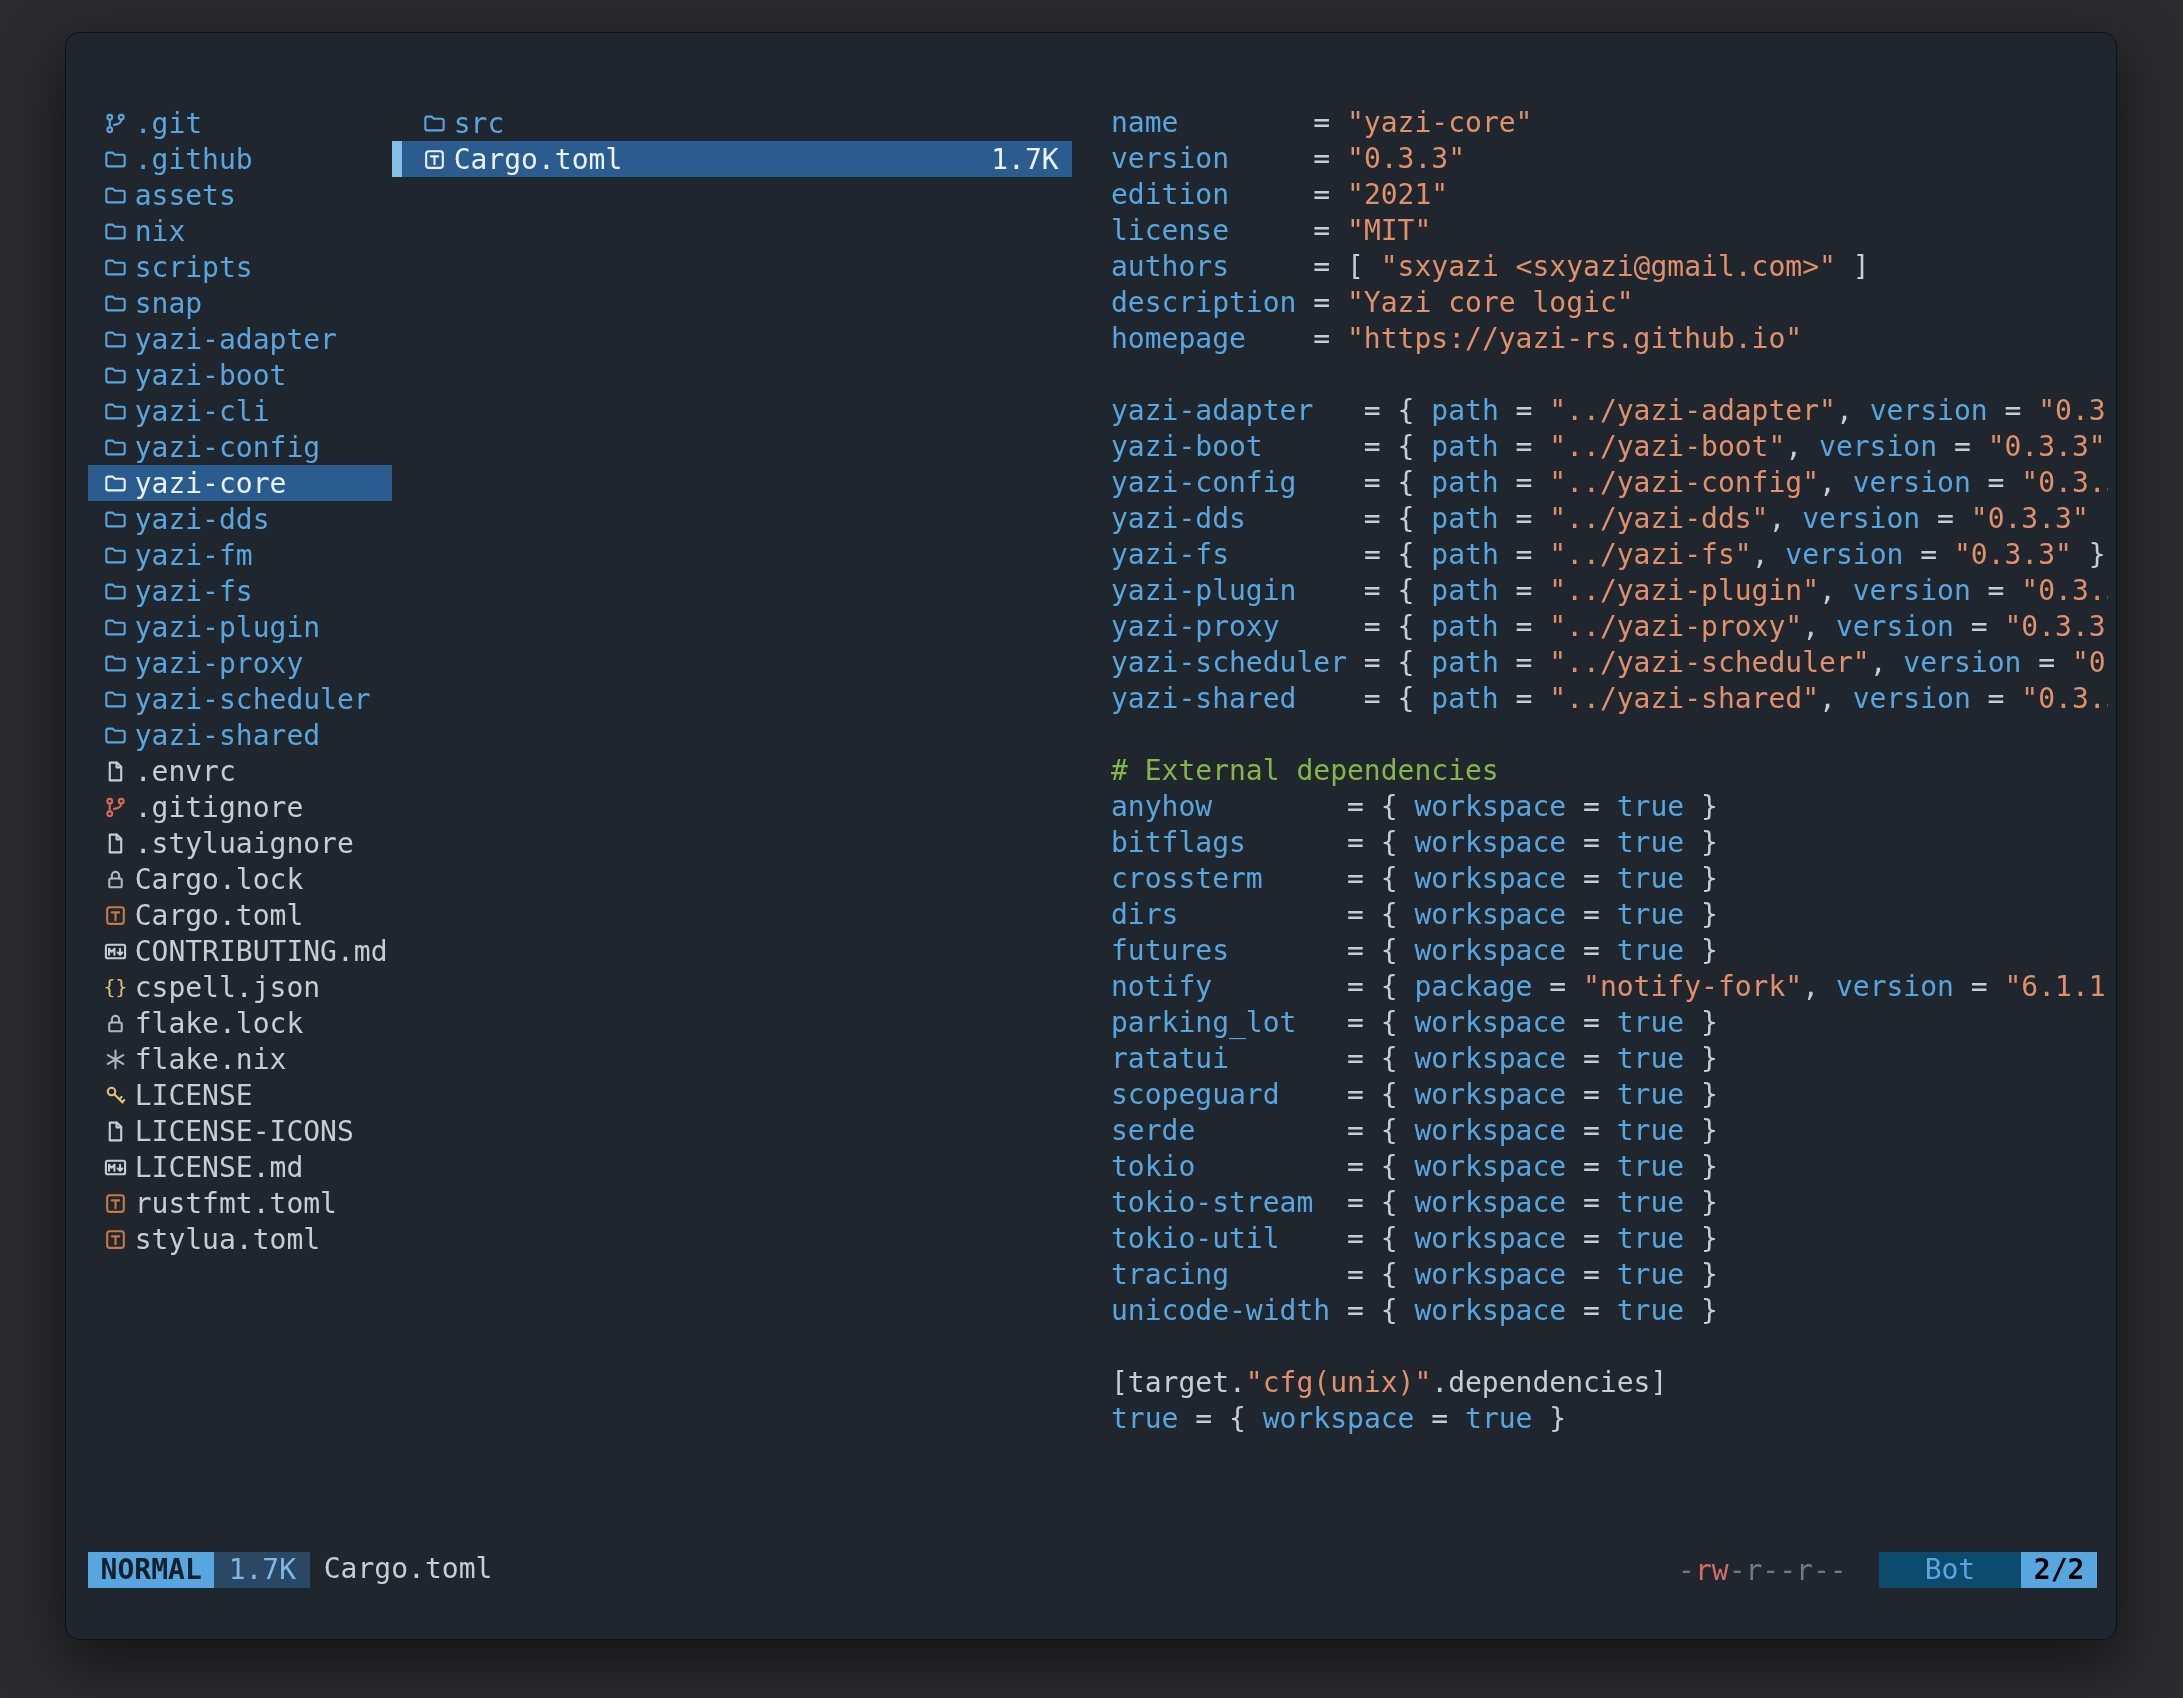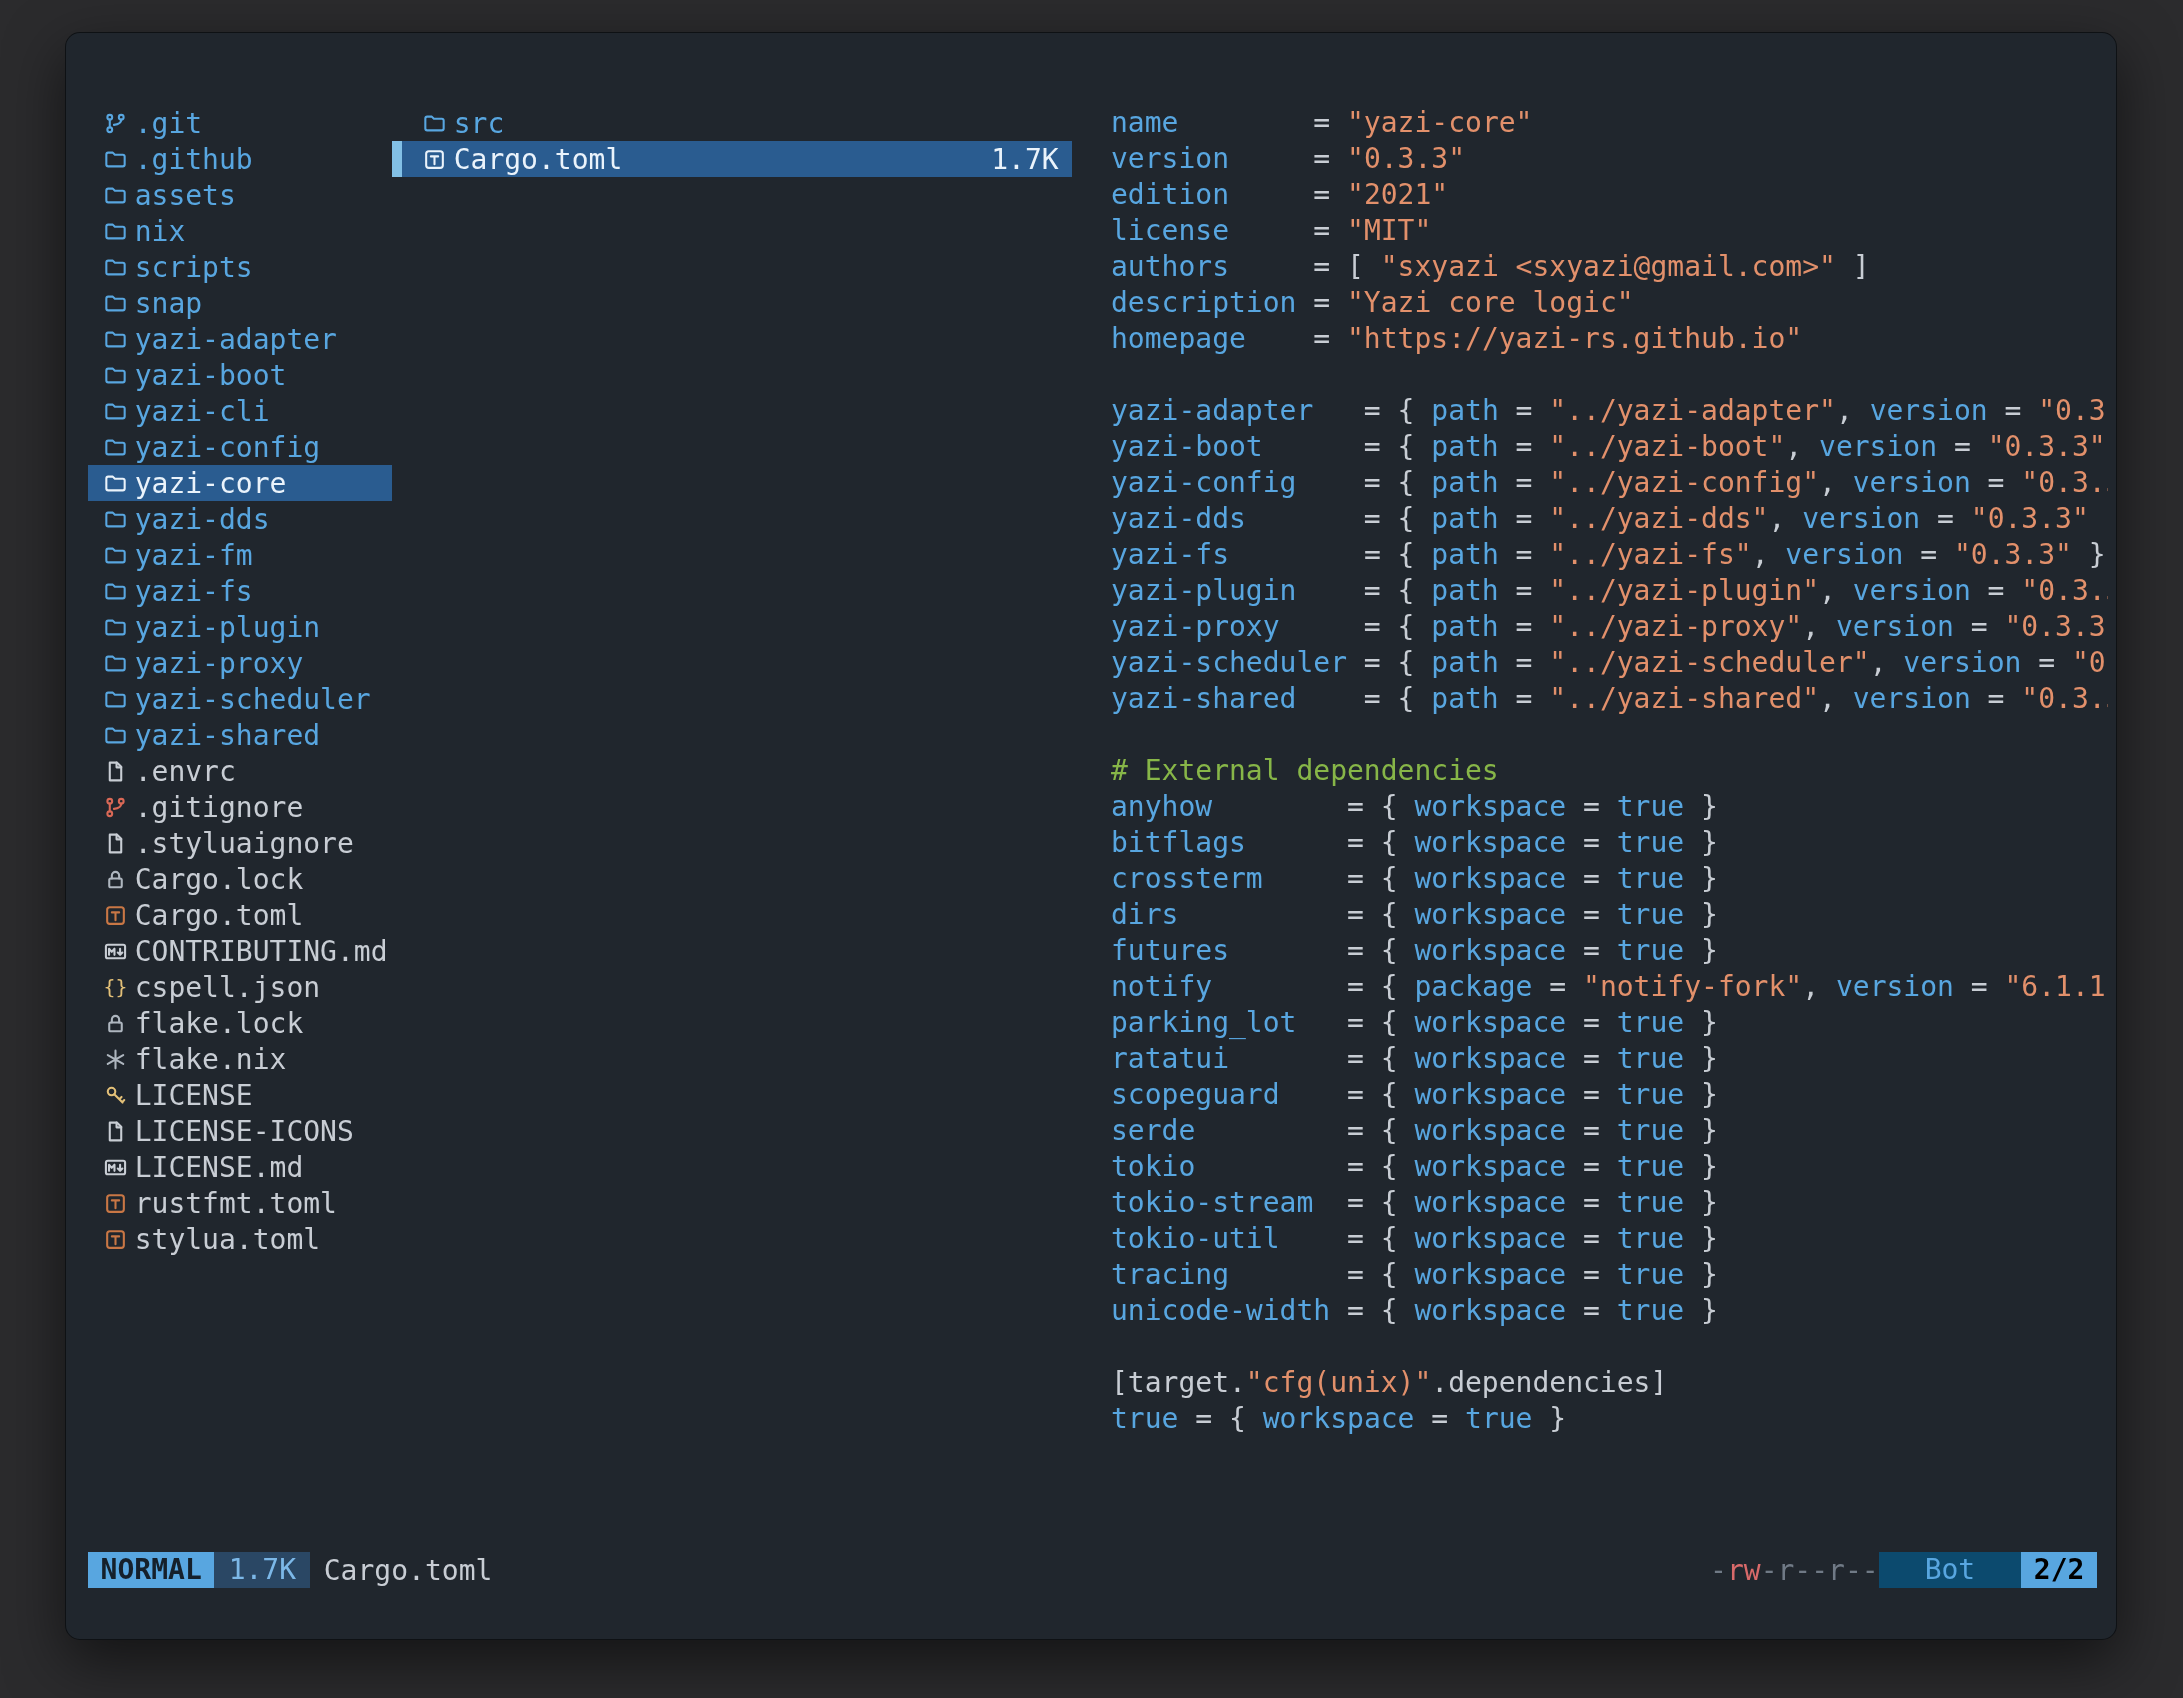--- a/index.html
+++ b/index.html
@@ -47,7 +47,7 @@
 
   #status-bar {
     position:absolute; left:22px; top:1519px; width:2009px; height:36px;
-    display:flex; align-items:center; font-size:28px;
+    display:flex; align-items:flex-start; font-size:28px;
   }
   .badge { height:36px; line-height:36px; padding:0 12.6px; display:inline-block; }
   #mode-badge { background:#58a6e0; color:#15202b; font-weight:bold; }

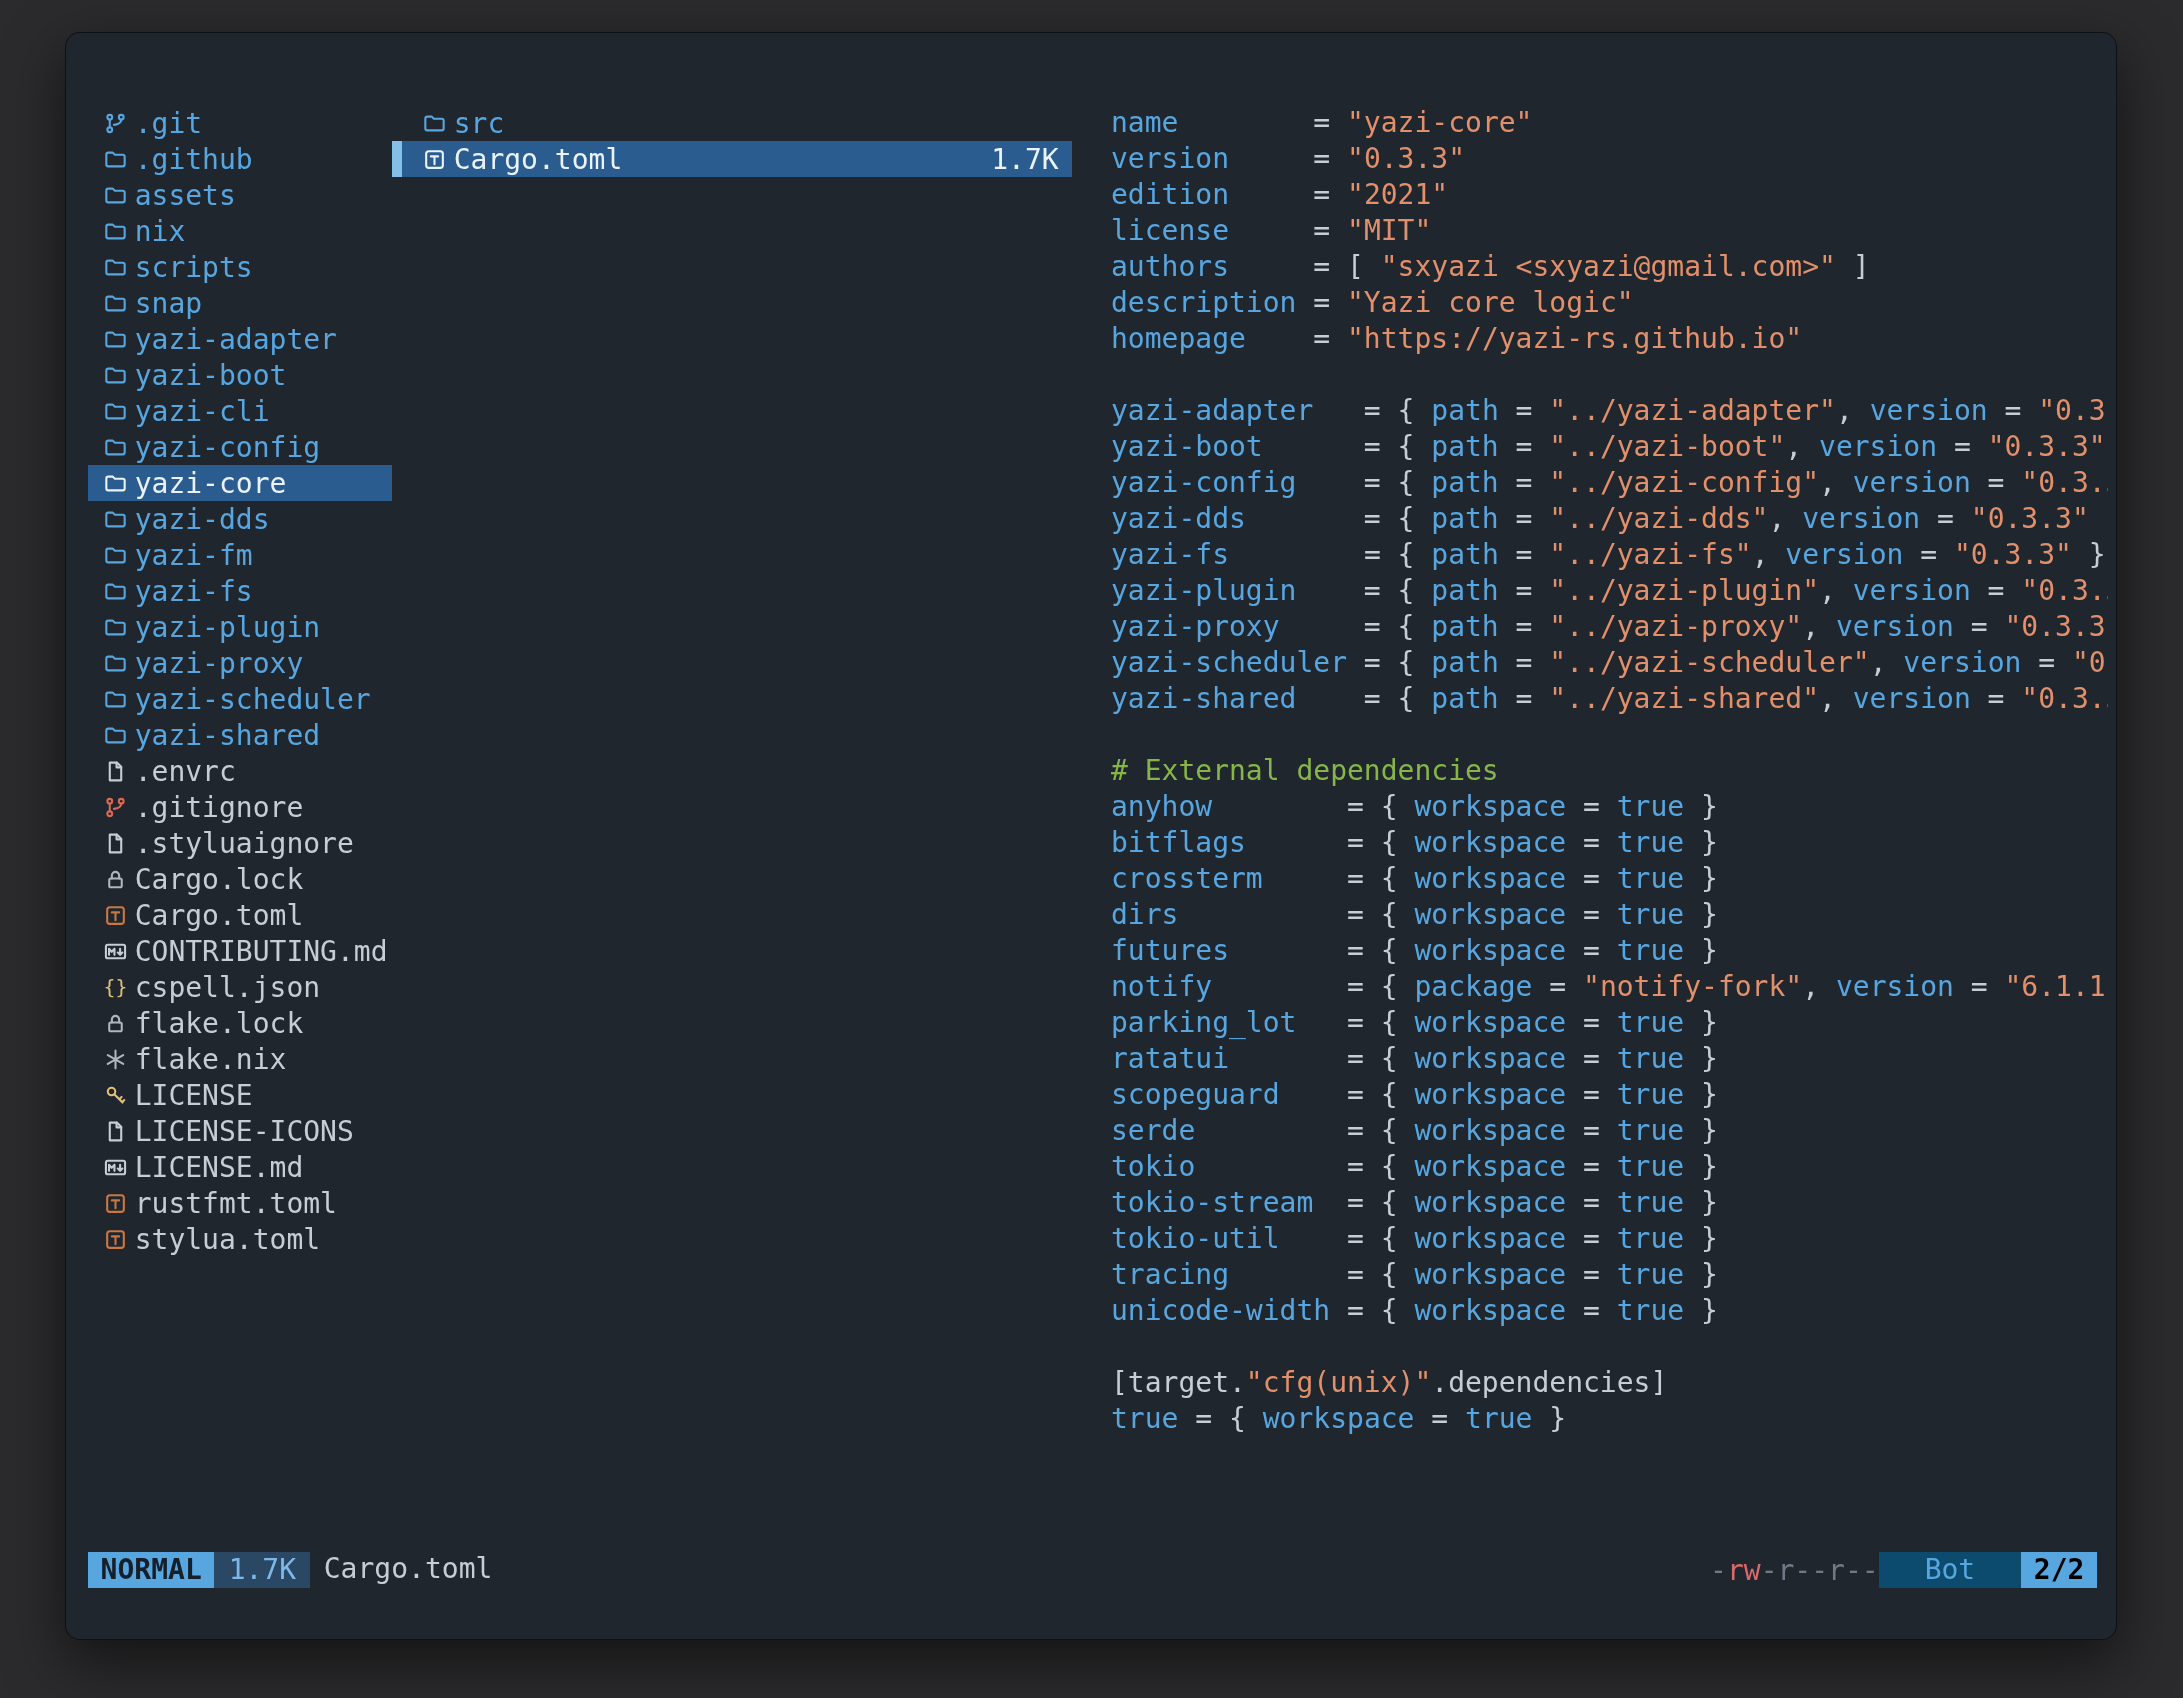--- a/index.html
+++ b/index.html
@@ -54,7 +54,7 @@
   #size-badge { background:#2a4764; color:#7cb8e8; padding:0 14.3px; }
   #file-name  { margin-left:13.4px; color:#c8cdd4; }
   #status-right { margin-left:auto; display:flex; align-items:center; }
-  #perm { color:#707a86; letter-spacing:0; }
+  #perm { color:#707a86; margin-right:32px; letter-spacing:0; }
   #perm .rw { color:#d96a6a; }
   #scroll-badge { background:#0c4a6e; color:#58a6e0; padding:0 46px; }
   #pos-badge { background:#58a6e0; color:#000000; font-weight:bold; }

